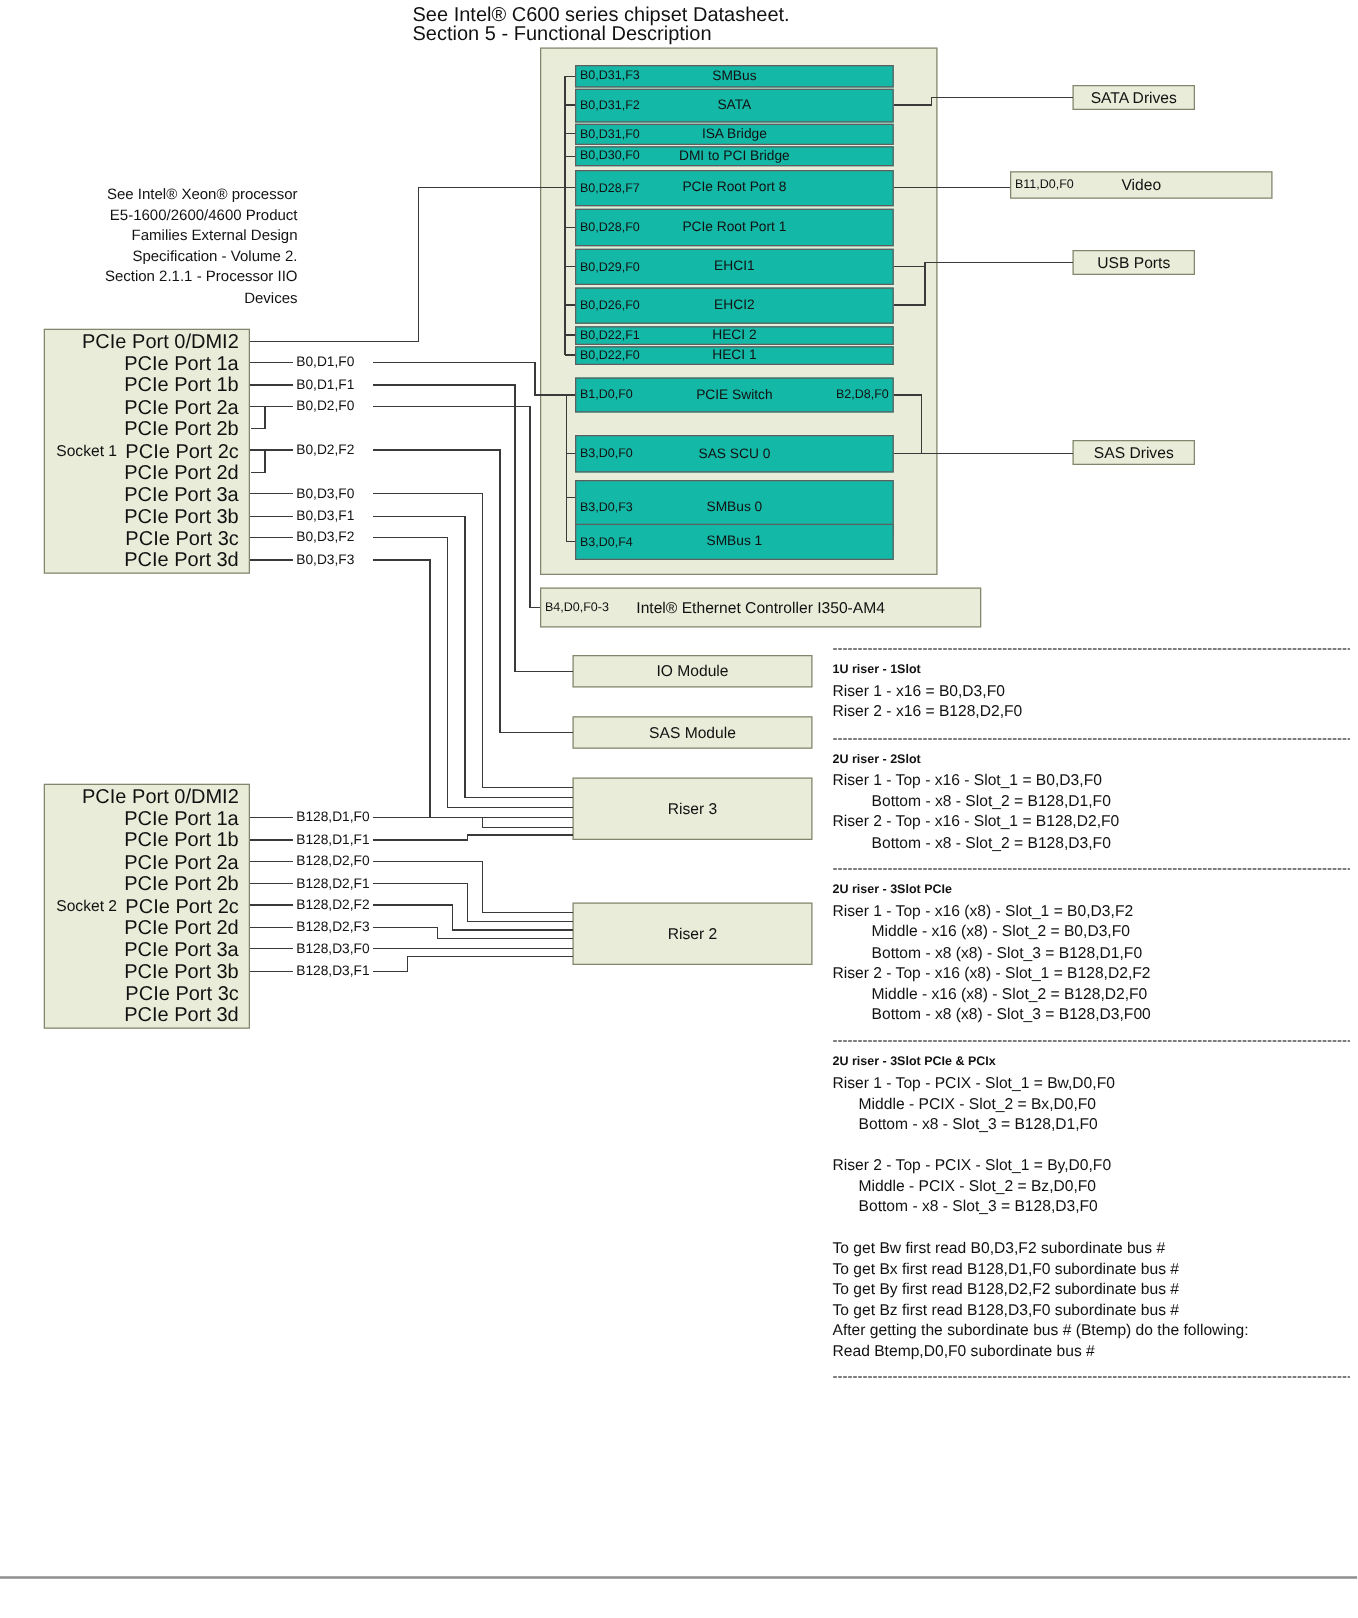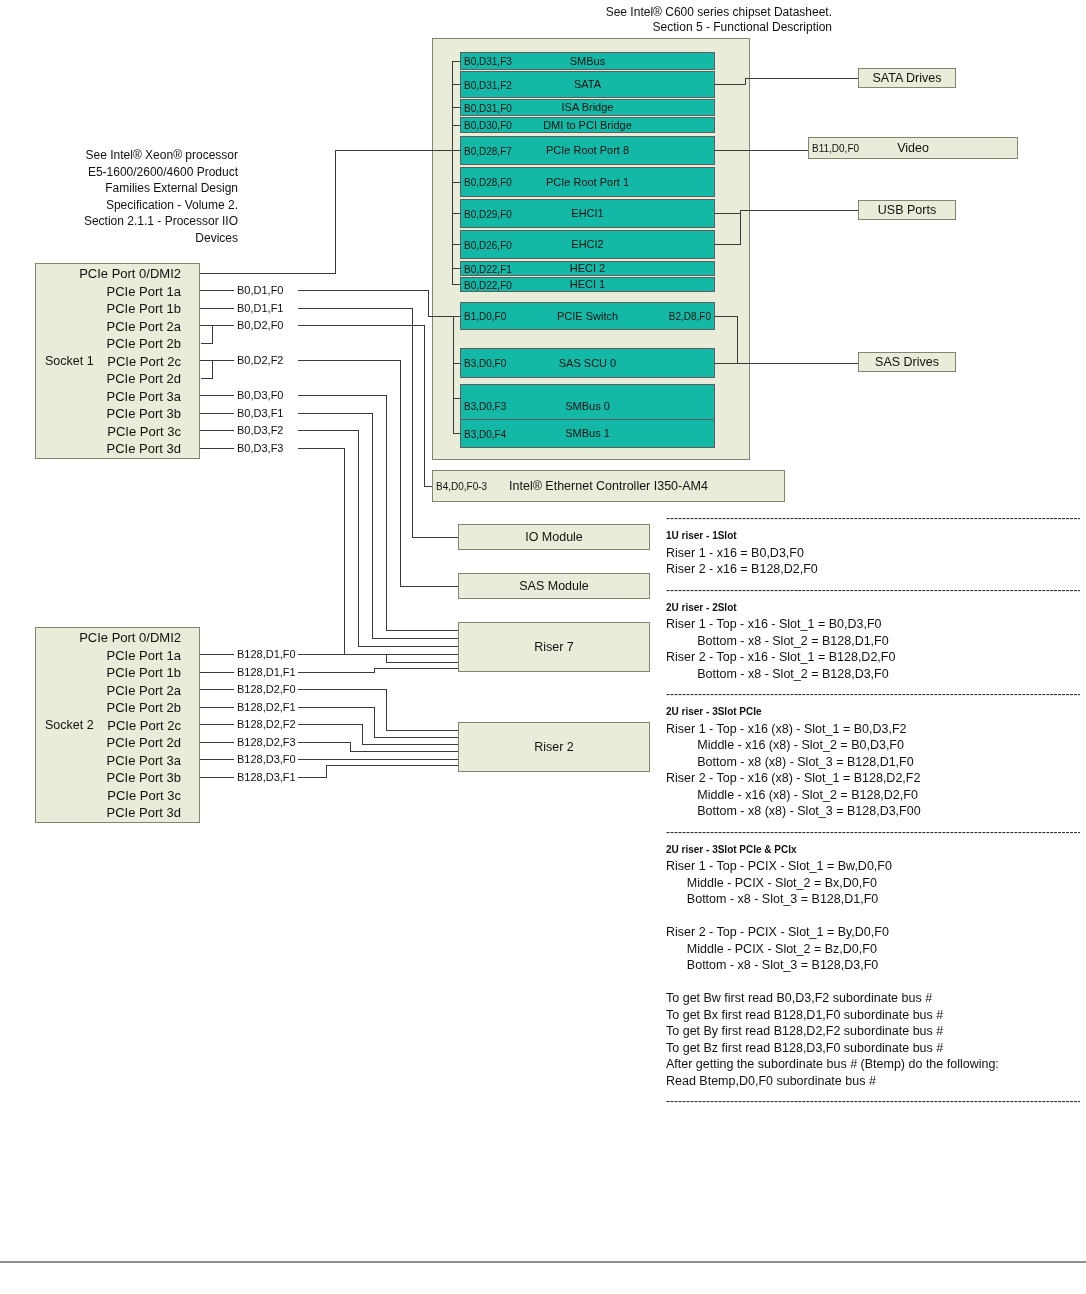--- a/index.html
+++ b/index.html
@@ -22,7 +22,7 @@
   .clabel { font-size:11px; line-height:1; }
   .cid { position:absolute; left:3px; top:50%; transform:translateY(-50%); font-size:10px; white-space:nowrap; }
   .cid-right { position:absolute; right:3px; top:50%; transform:translateY(-50%); font-size:10px; white-space:nowrap; }
-  .page-title { position:absolute; left:312px; top:5px; width:520px; text-align:right; font-size:12px; line-height:15px; }
+  .page-title { position:absolute; left:330px; top:5px; width:520px; text-align:left; font-size:16px; line-height:15px; }
   .xeon-note {
     position:absolute; left:22px; top:147px; width:216px; text-align:right;
     font-size:12px; line-height:16.5px; white-space:pre-line;

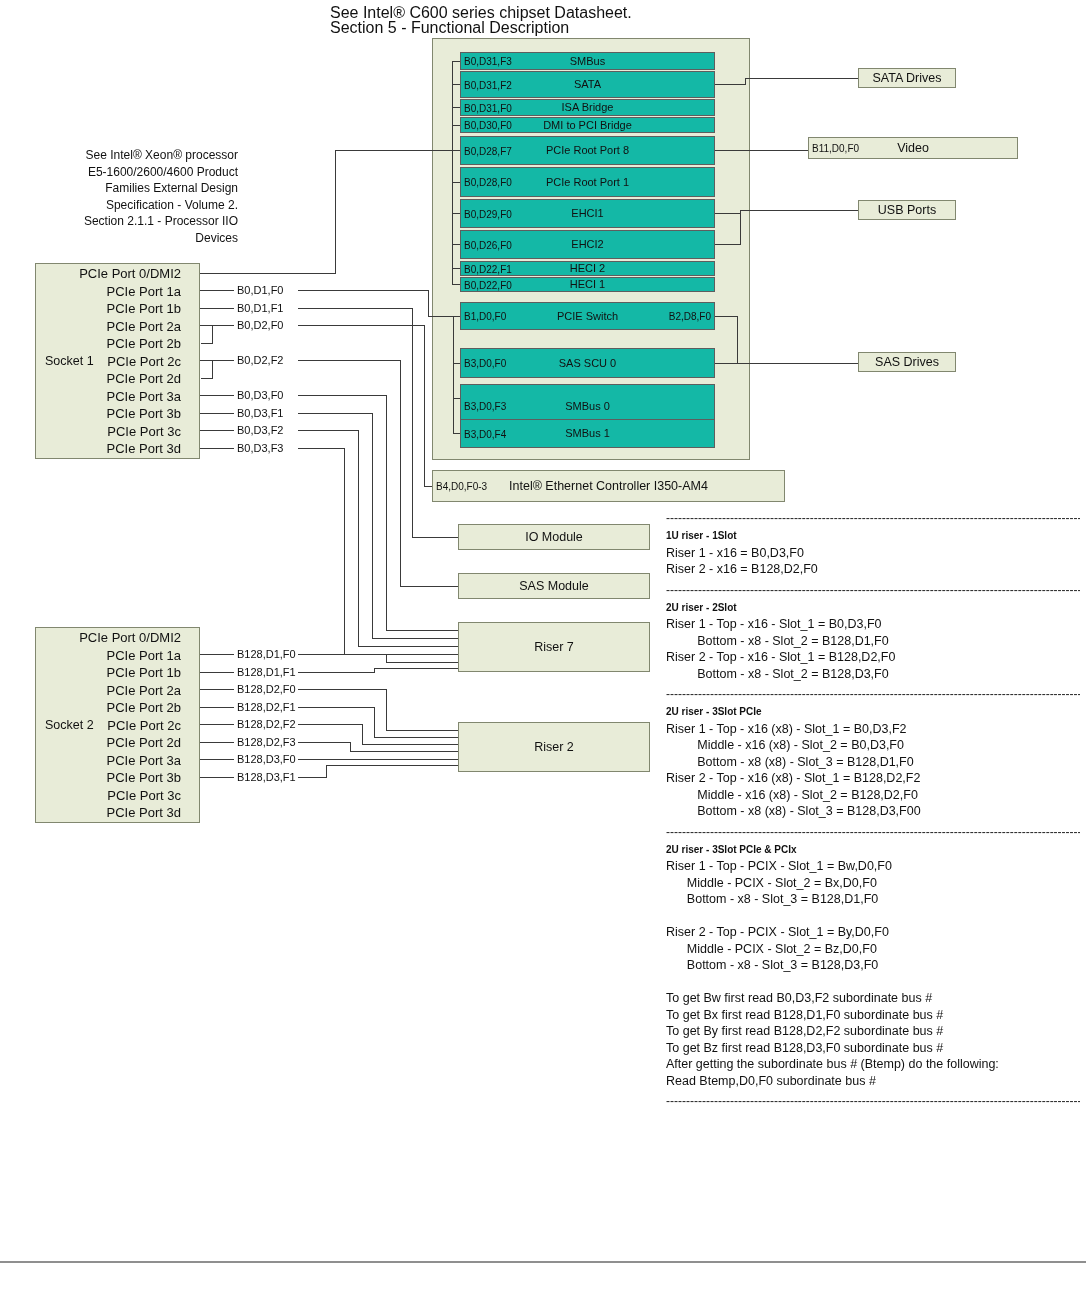--- a/index.html
+++ b/index.html
@@ -29,7 +29,7 @@
   }
   .socket { padding-top:1px; }
   .socket-name { position:absolute; left:9px; top:50%; transform:translateY(-50%); font-size:12.5px; }
-  .port-row { height:17.5px; line-height:17.5px; text-align:right; padding-right:18px; font-size:13px; white-space:nowrap; }
+  .port-row { height:17.5px; line-height:17.5px; text-align:right; padding-right:8px; font-size:16px; white-space:nowrap; }
   .pid { position:absolute; left:237px; font-size:11px; line-height:14px; white-space:nowrap; }
   .notes { position:absolute; left:666px; top:506px; width:414px; }
   .divider { white-space:nowrap; overflow:hidden; font-size:12px; line-height:14px; margin:5px 0 3px; color:#222; }

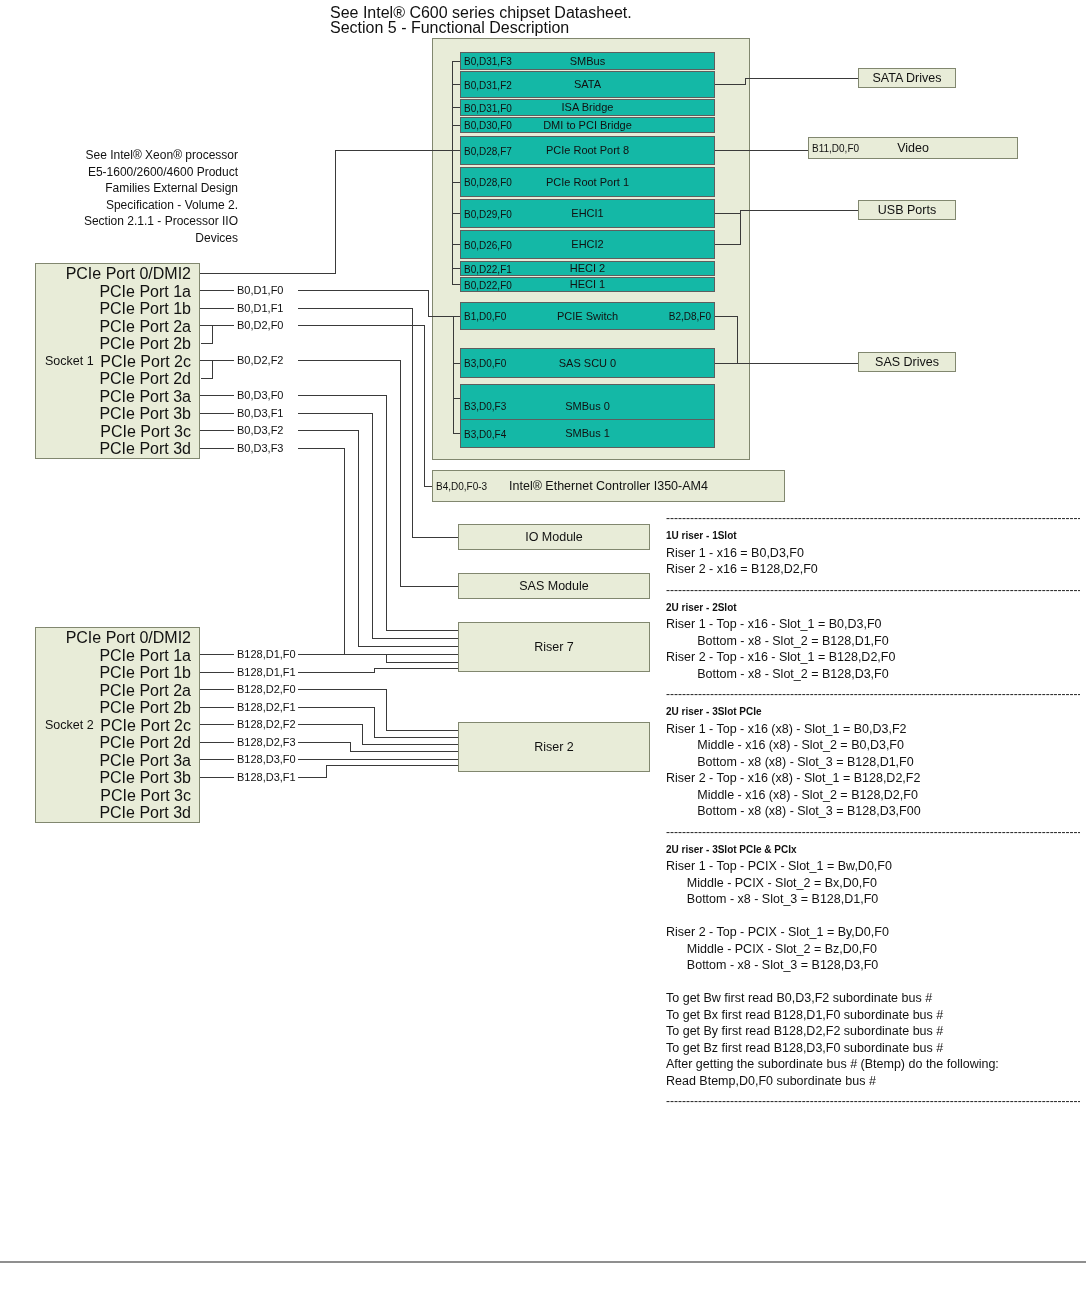--- a/index.html
+++ b/index.html
@@ -142,7 +142,7 @@
     <span>SAS Module</span>
   </div>
   <div class="box center-label" style="left:458px; top:622px; width:192px; height:50px;">
-    <span>Riser 7</span>
+    <span>Riser 3</span>
   </div>
   <div class="box center-label" style="left:458px; top:722px; width:192px; height:50px;">
     <span>Riser 2</span>

